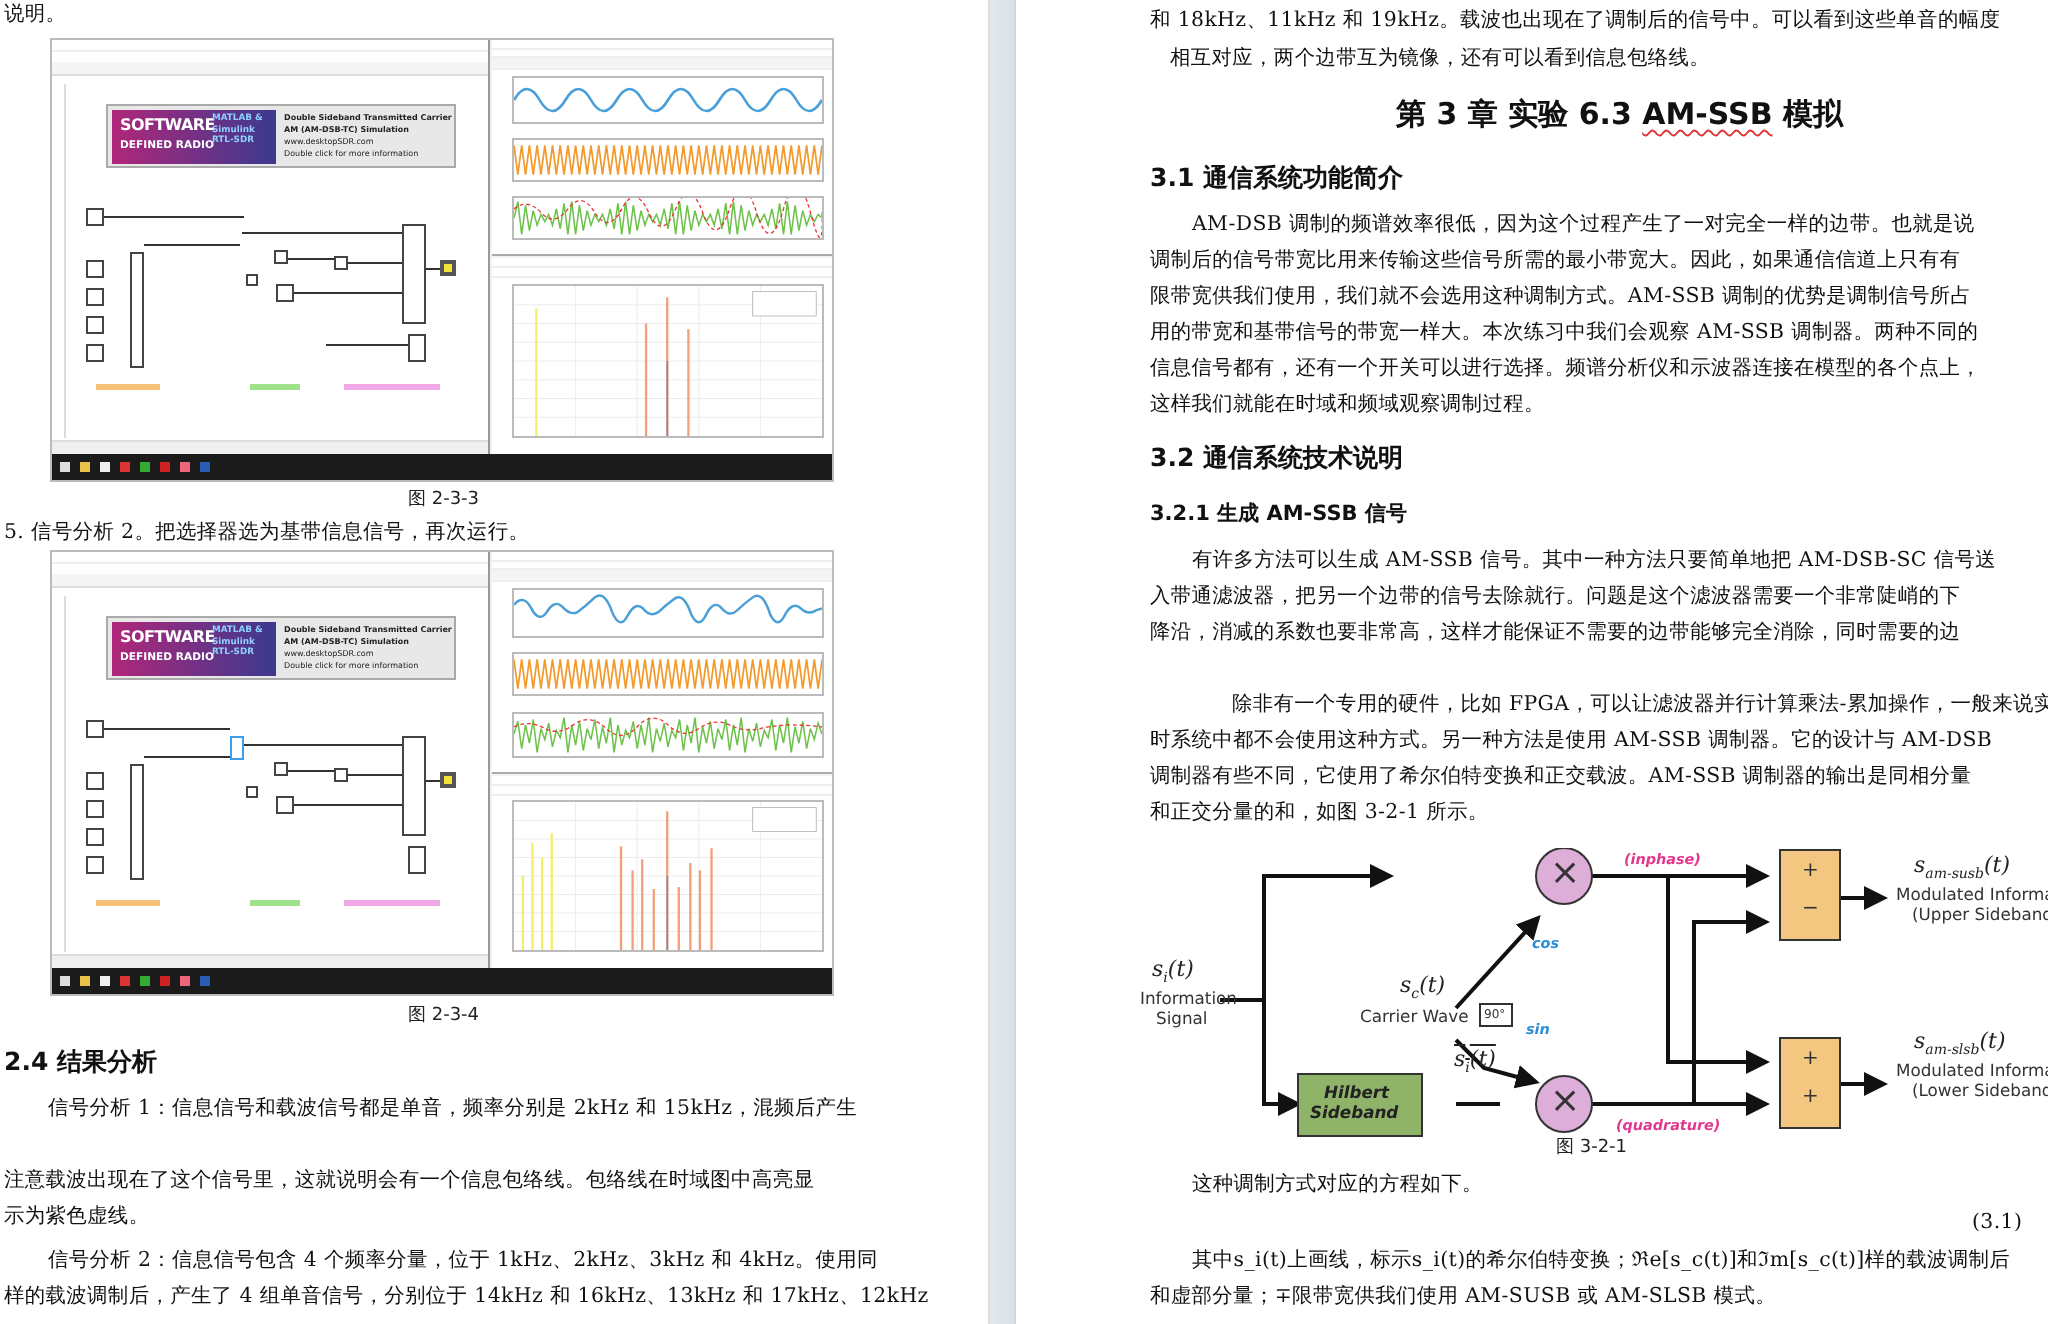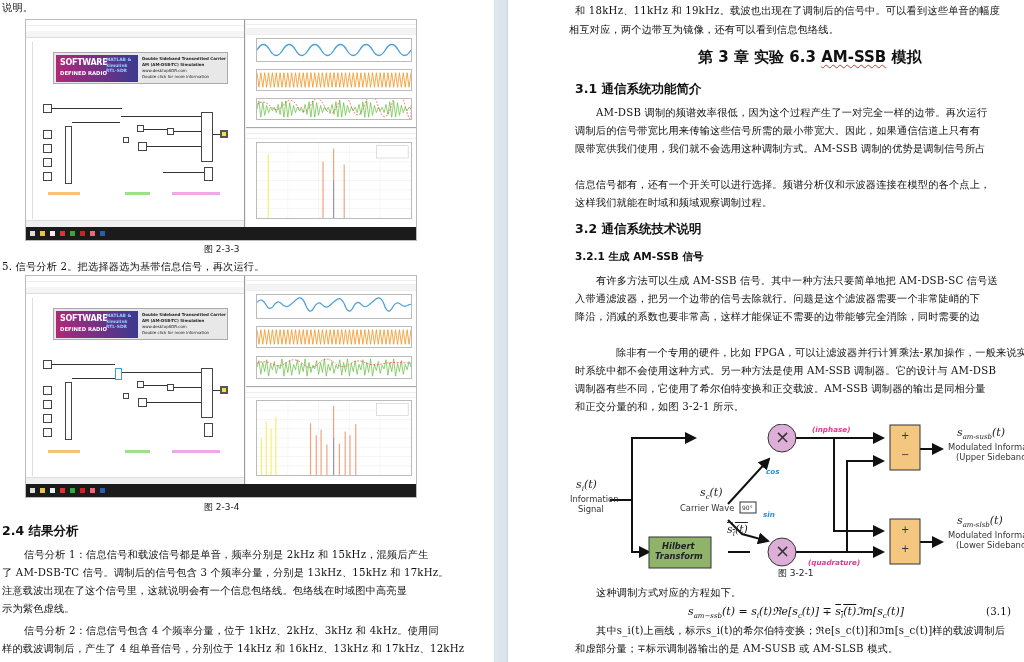--- a/index.html
+++ b/index.html
@@ -307,7 +307,7 @@
 
 <div id="page-right" class="page">
   <div class="t" style="left:67px; top:4px;">和 18kHz、11kHz 和 19kHz。载波也出现在了调制后的信号中。可以看到这些单音的幅度</div>
-  <div class="t" style="left:61px; top:23px;">相互对应，两个边带互为镜像，还有可以看到信息包络线。</div>
+  <div class="t" style="left:77px; top:23px;">相互对应，两个边带互为镜像，还有可以看到信息包络线。</div>
 
   <div class="h1" style="left:190px; top:48px;">
     <span>第 3 章  实验 6.3 </span><span class="sq">AM-SSB</span><span> 模拟</span>

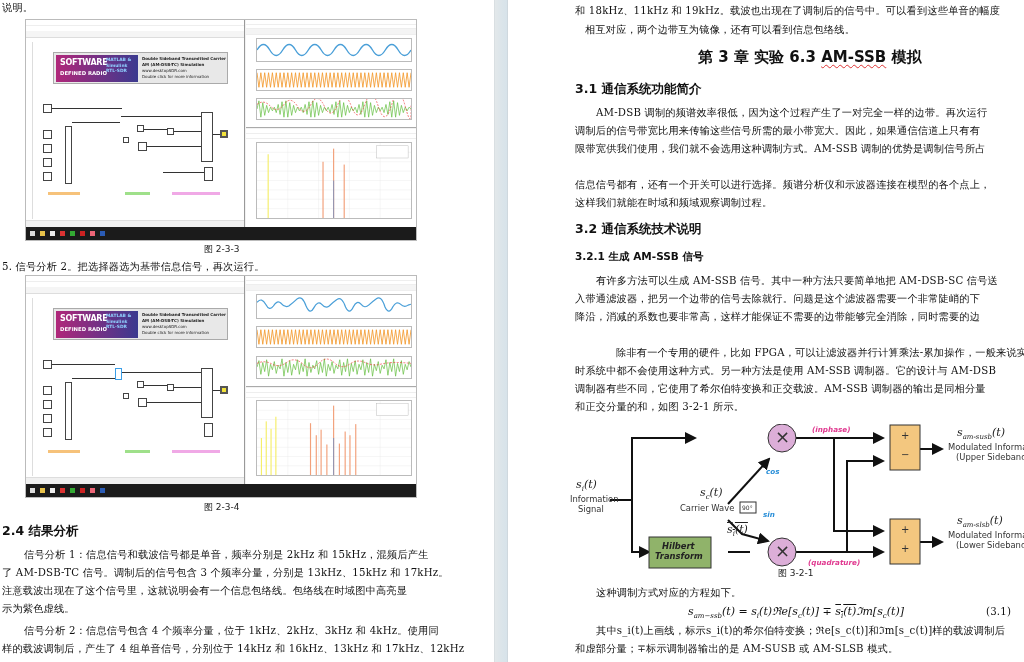--- a/index.html
+++ b/index.html
@@ -314,7 +314,7 @@
   </div>
 
   <div class="h2" style="left:67px; top:81px;">3.1  通信系统功能简介</div>
-  <div class="t" style="left:88px; top:106px;">AM-DSB 调制的频谱效率很低，因为这个过程产生了一对完全一样的边带。再次运行</div>
+  <div class="t" style="left:88px; top:106px;">AM-DSB 调制的频谱效率很低，因为这个过程产生了一对完全一样的边带。也就是说</div>
   <div class="t" style="left:67px; top:124px;">调制后的信号带宽比用来传输这些信号所需的最小带宽大。因此，如果通信信道上只有有</div>
   <div class="t" style="left:67px; top:142px;">限带宽供我们使用，我们就不会选用这种调制方式。AM-SSB 调制的优势是调制信号所占</div>
   <div class="t" style="left:67px; top:178px;">信息信号都有，还有一个开关可以进行选择。频谱分析仪和示波器连接在模型的各个点上，</div>

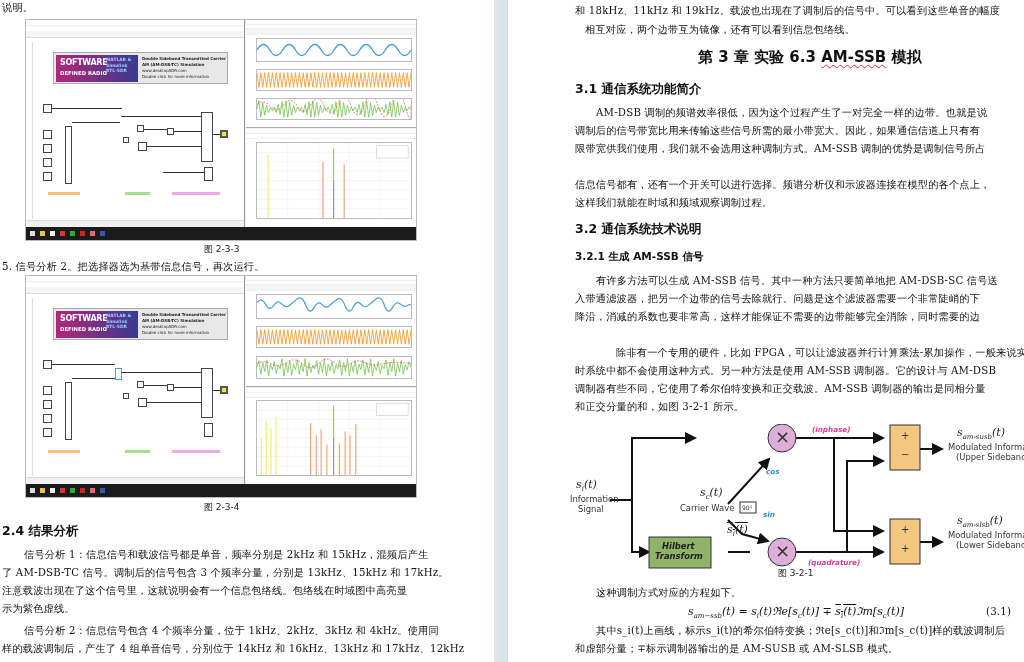--- a/index.html
+++ b/index.html
@@ -317,6 +317,7 @@
   <div class="t" style="left:88px; top:106px;">AM-DSB 调制的频谱效率很低，因为这个过程产生了一对完全一样的边带。也就是说</div>
   <div class="t" style="left:67px; top:124px;">调制后的信号带宽比用来传输这些信号所需的最小带宽大。因此，如果通信信道上只有有</div>
   <div class="t" style="left:67px; top:142px;">限带宽供我们使用，我们就不会选用这种调制方式。AM-SSB 调制的优势是调制信号所占</div>
+  <div class="t" style="left:67px; top:160px;">用的带宽和基带信号的带宽一样大。本次练习中我们会观察 AM-SSB 调制器。两种不同的</div>
   <div class="t" style="left:67px; top:178px;">信息信号都有，还有一个开关可以进行选择。频谱分析仪和示波器连接在模型的各个点上，</div>
   <div class="t" style="left:67px; top:196px;">这样我们就能在时域和频域观察调制过程。</div>
 

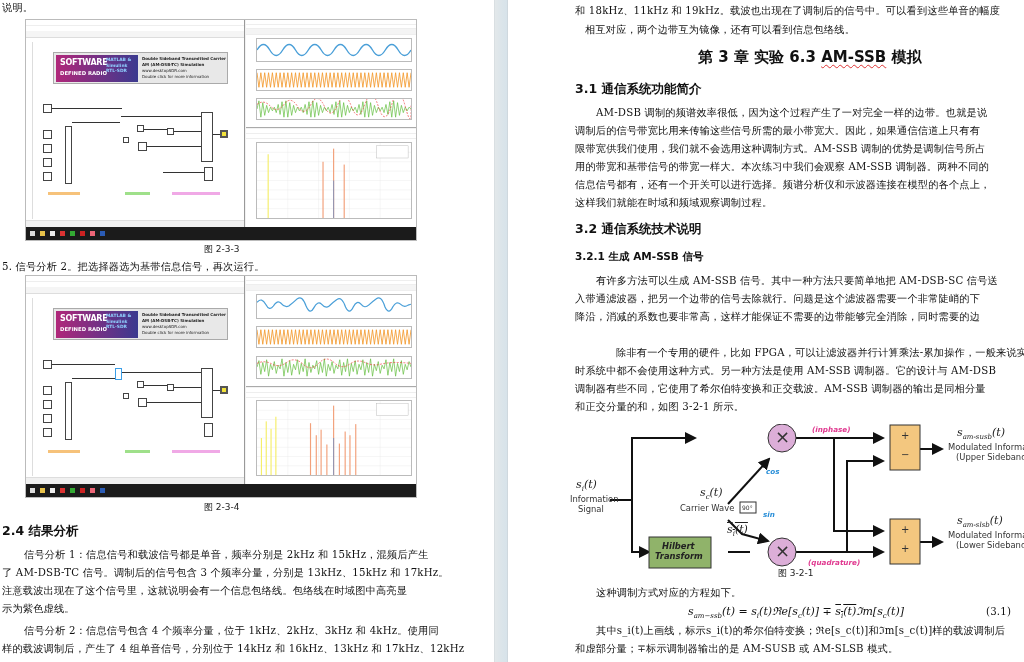--- a/index.html
+++ b/index.html
@@ -382,7 +382,7 @@
     <div class="dpink" style="left:238px; top:134px;">(quadrature)</div>
 
     <div class="dlabel" style="left:92px; top:117px; font-style:italic; color:#222; font-weight:bold;">Hilbert</div>
-    <div class="dlabel" style="left:85px; top:127px; font-style:italic; color:#222; font-weight:bold;">Transform</div>
+    <div class="dlabel" style="left:85px; top:127px; font-style:italic; color:#222; font-weight:bold;">Sideband</div>
     <div class="dmath" style="left:157px; top:99px; text-decoration:overline;">s<sub style="font-size:7px">i</sub>(t)</div>
 
     <div class="dmath" style="left:387px; top:2px;">s<sub style="font-size:7px">am-susb</sub>(t)</div>

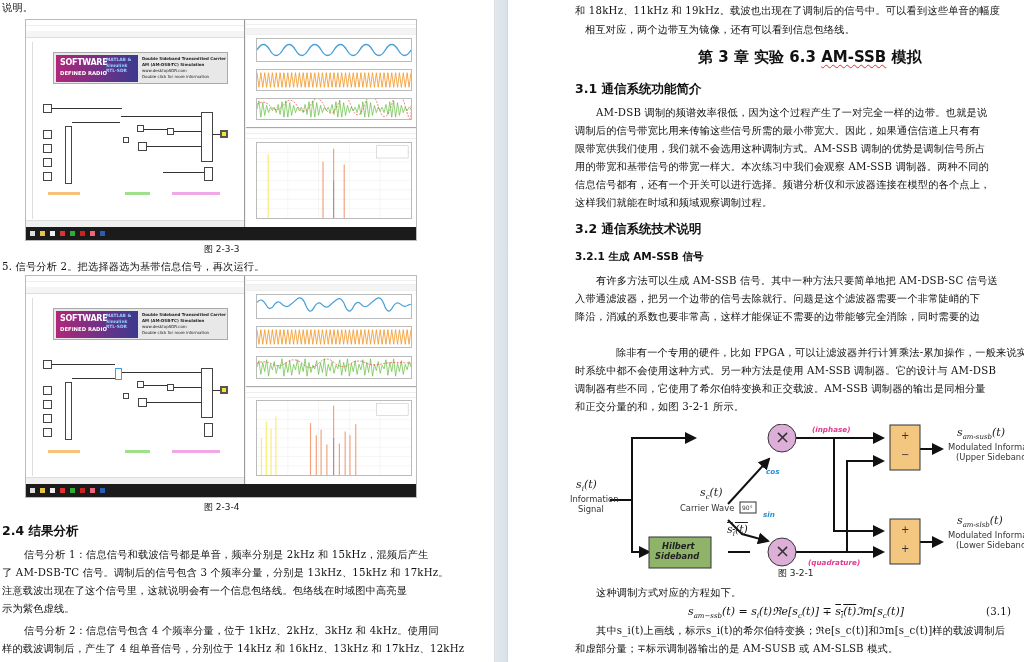--- a/index.html
+++ b/index.html
@@ -296,7 +296,6 @@
   <div class="h2" style="left:2px; top:523px;">2.4  结果分析</div>
 
   <div class="t" style="left:24px; top:548px;">信号分析 1：信息信号和载波信号都是单音，频率分别是 2kHz 和 15kHz，混频后产生</div>
-  <div class="t" style="left:2px; top:566px;">了 AM-DSB-TC 信号。调制后的信号包含 3 个频率分量，分别是 13kHz、15kHz 和 17kHz。</div>
   <div class="t" style="left:2px; top:584px;">注意载波出现在了这个信号里，这就说明会有一个信息包络线。包络线在时域图中高亮显</div>
   <div class="t" style="left:2px; top:602px;">示为紫色虚线。</div>
   <div class="t" style="left:24px; top:624px;">信号分析 2：信息信号包含 4 个频率分量，位于 1kHz、2kHz、3kHz 和 4kHz。使用同</div>

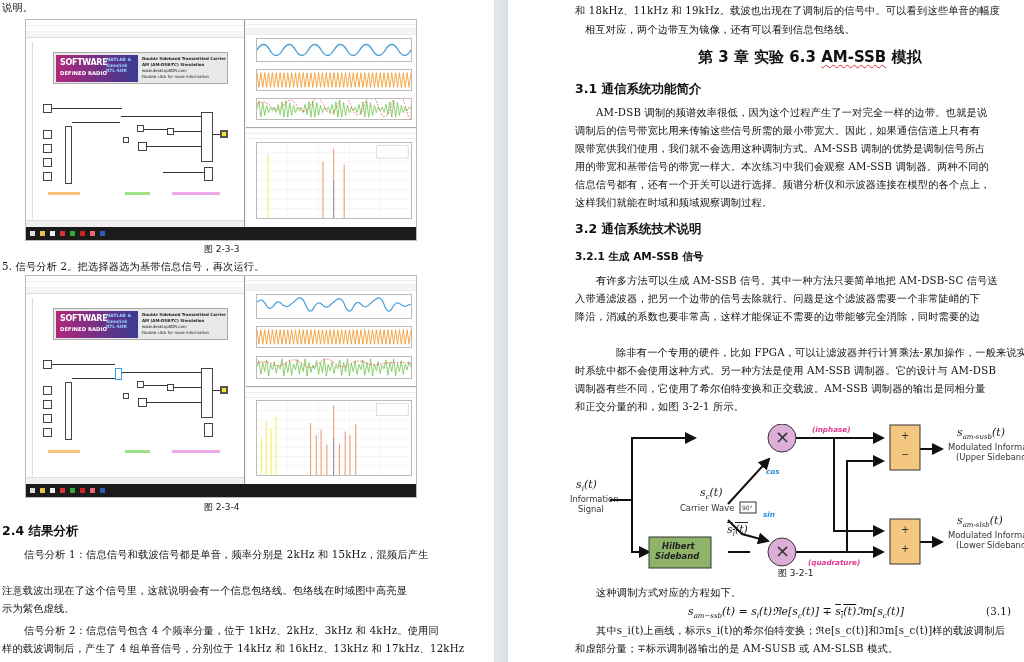--- a/index.html
+++ b/index.html
@@ -397,7 +397,6 @@
 
   <div class="t" style="left:88px; top:586px;">这种调制方式对应的方程如下。</div>
 
-  <div class="eq" style="left:180px; top:603px;">s<sub style="font-size:7px">am−ssb</sub>(t) = s<sub style="font-size:7px">i</sub>(t)ℜe[s<sub style="font-size:7px">c</sub>(t)] ∓ <span style="text-decoration:overline">s<sub style="font-size:7px">i</sub>(t)</span>ℑm[s<sub style="font-size:7px">c</sub>(t)]</div>
   <div class="t" style="left:478px; top:605px;">(3.1)</div>
 
   <div class="t" style="left:88px; top:624px;">其中s_i(t)上画线，标示s_i(t)的希尔伯特变换；ℜe[s_c(t)]和ℑm[s_c(t)]样的载波调制后</div>

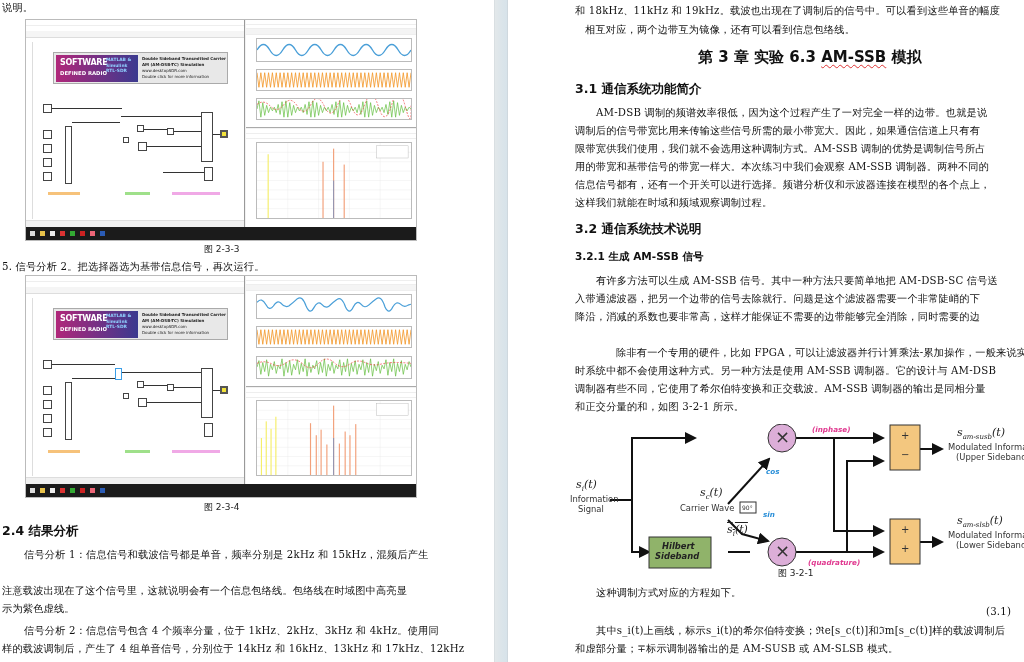--- a/index.html
+++ b/index.html
@@ -400,7 +400,7 @@
   <div class="t" style="left:478px; top:605px;">(3.1)</div>
 
   <div class="t" style="left:88px; top:624px;">其中s_i(t)上画线，标示s_i(t)的希尔伯特变换；ℜe[s_c(t)]和ℑm[s_c(t)]样的载波调制后</div>
-  <div class="t" style="left:67px; top:642px;">和虚部分量；∓标示调制器输出的是 AM-SUSB 或 AM-SLSB 模式。</div>
+  <div class="t" style="left:67px; top:642px;">和虚部分量；∓限带宽供我们使用 AM-SUSB 或 AM-SLSB 模式。</div>
 </div>
 
 </body></html>

